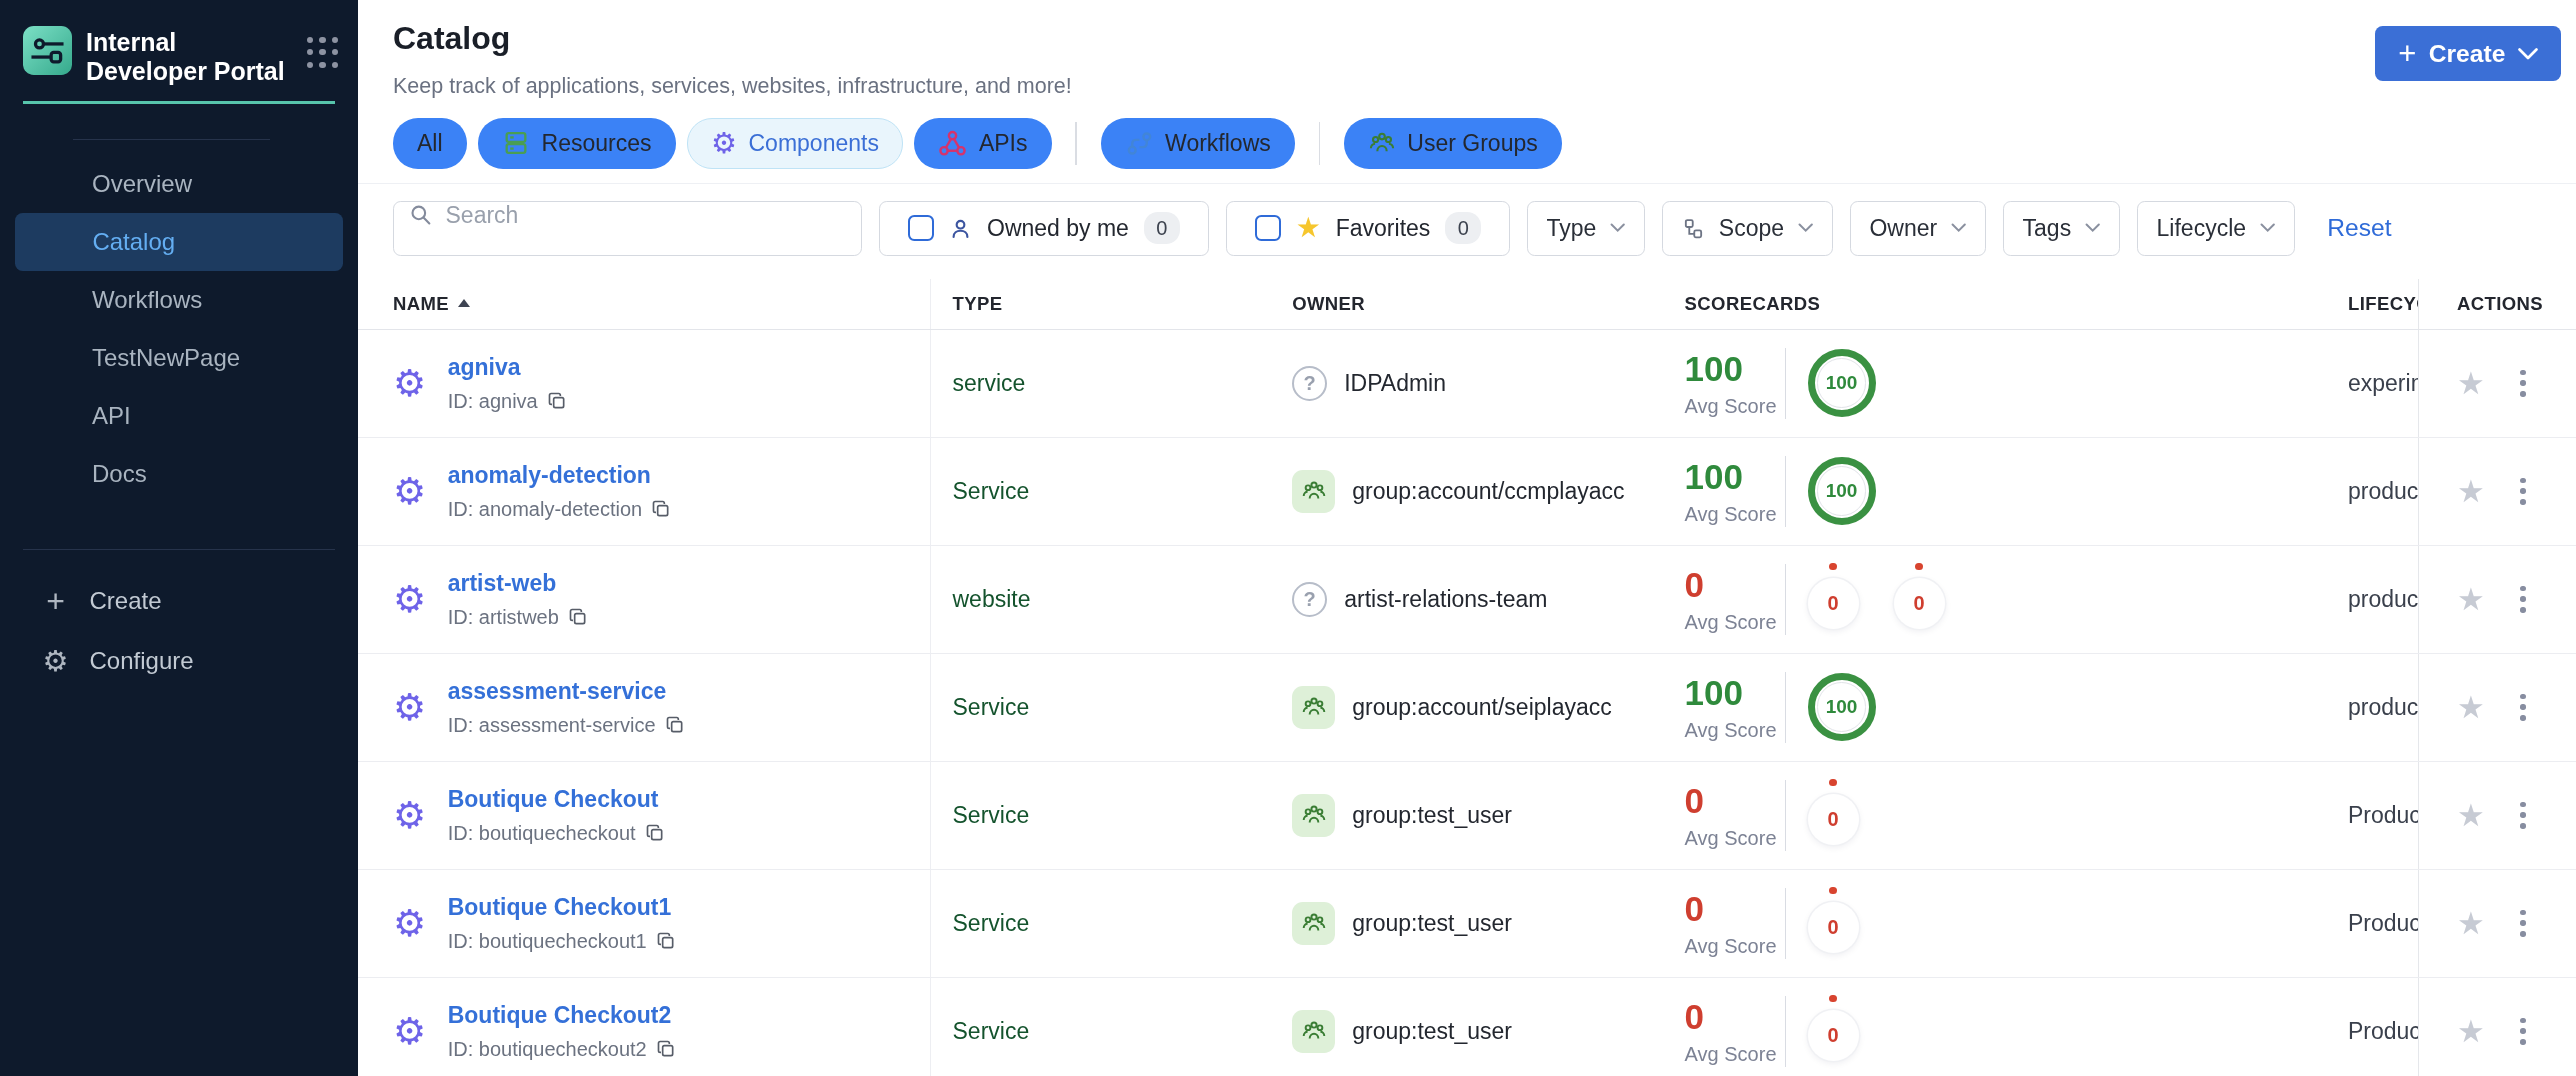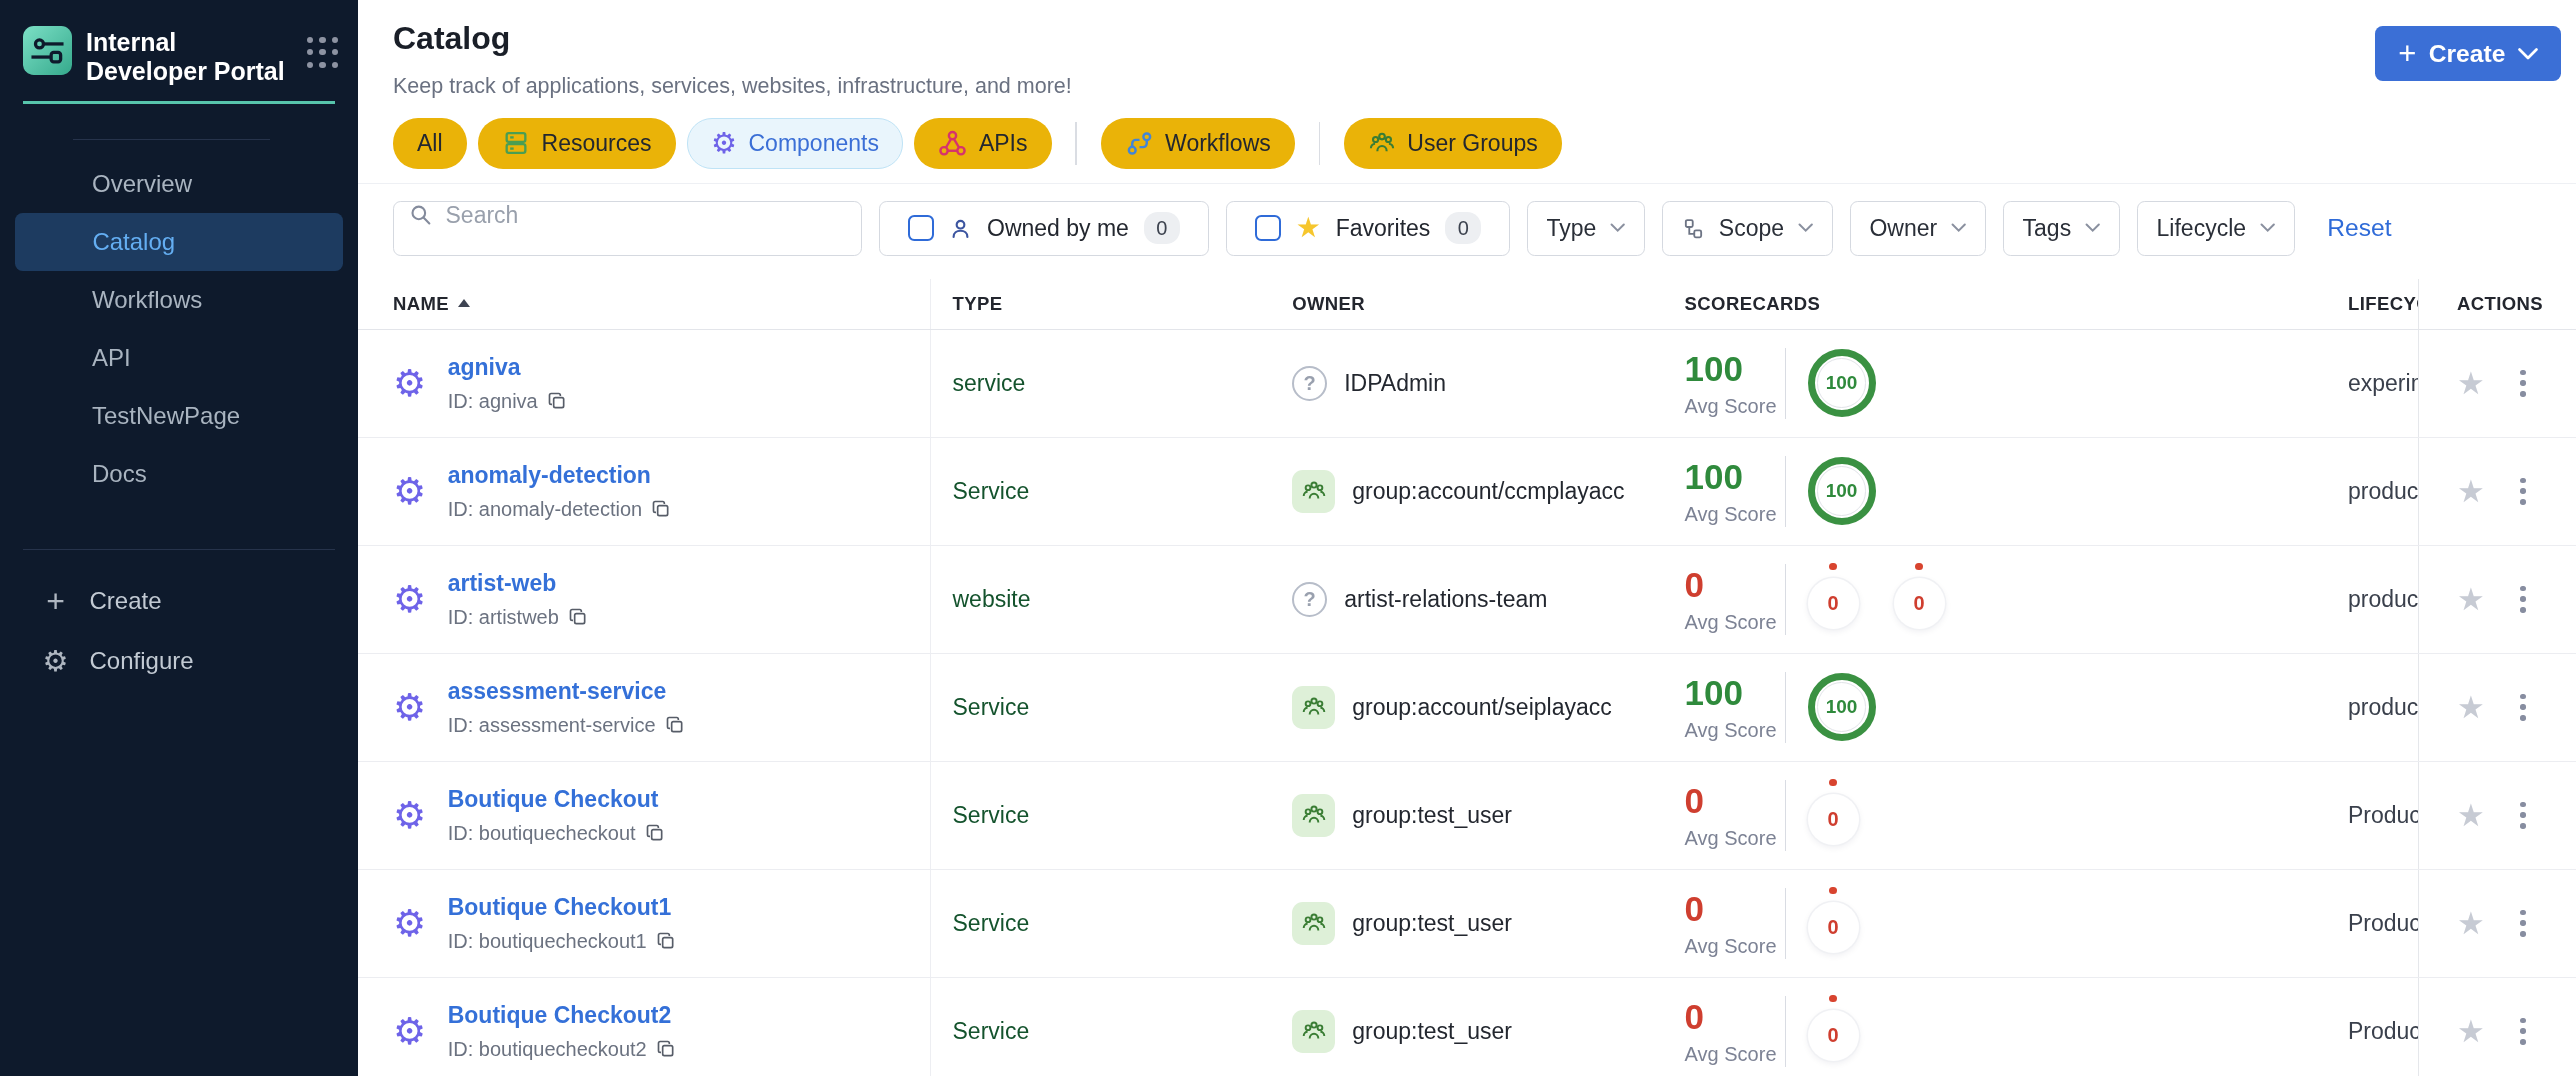--- a/index.html
+++ b/index.html
@@ -43,7 +43,7 @@
   
   .tabs-row { display:flex; align-items:center; gap:11.5px; padding:18.5px 35px 14px 35px; border-bottom:1.5px solid #EEF0F4; }
   .tab { height:51px; display:flex; align-items:center; gap:11.5px; padding:0 23px; border-radius:25px;
-    background:#eab308; font-size:23px; color:#23272F; border:1.5px solid transparent; cursor:pointer; }
+    background:#3b82f6; font-size:23px; color:#23272F; border:1.5px solid transparent; cursor:pointer; }
   .tab.active { background:#E9F5FC; border-color:#BFE3F6; color:#3B6FD6; }
   .tab-divider { width:1.5px; height:43px; background:#DADDE3; margin:0 12.3px; }
   .tab-gear { font-size:29px; color:#6E63E8; }

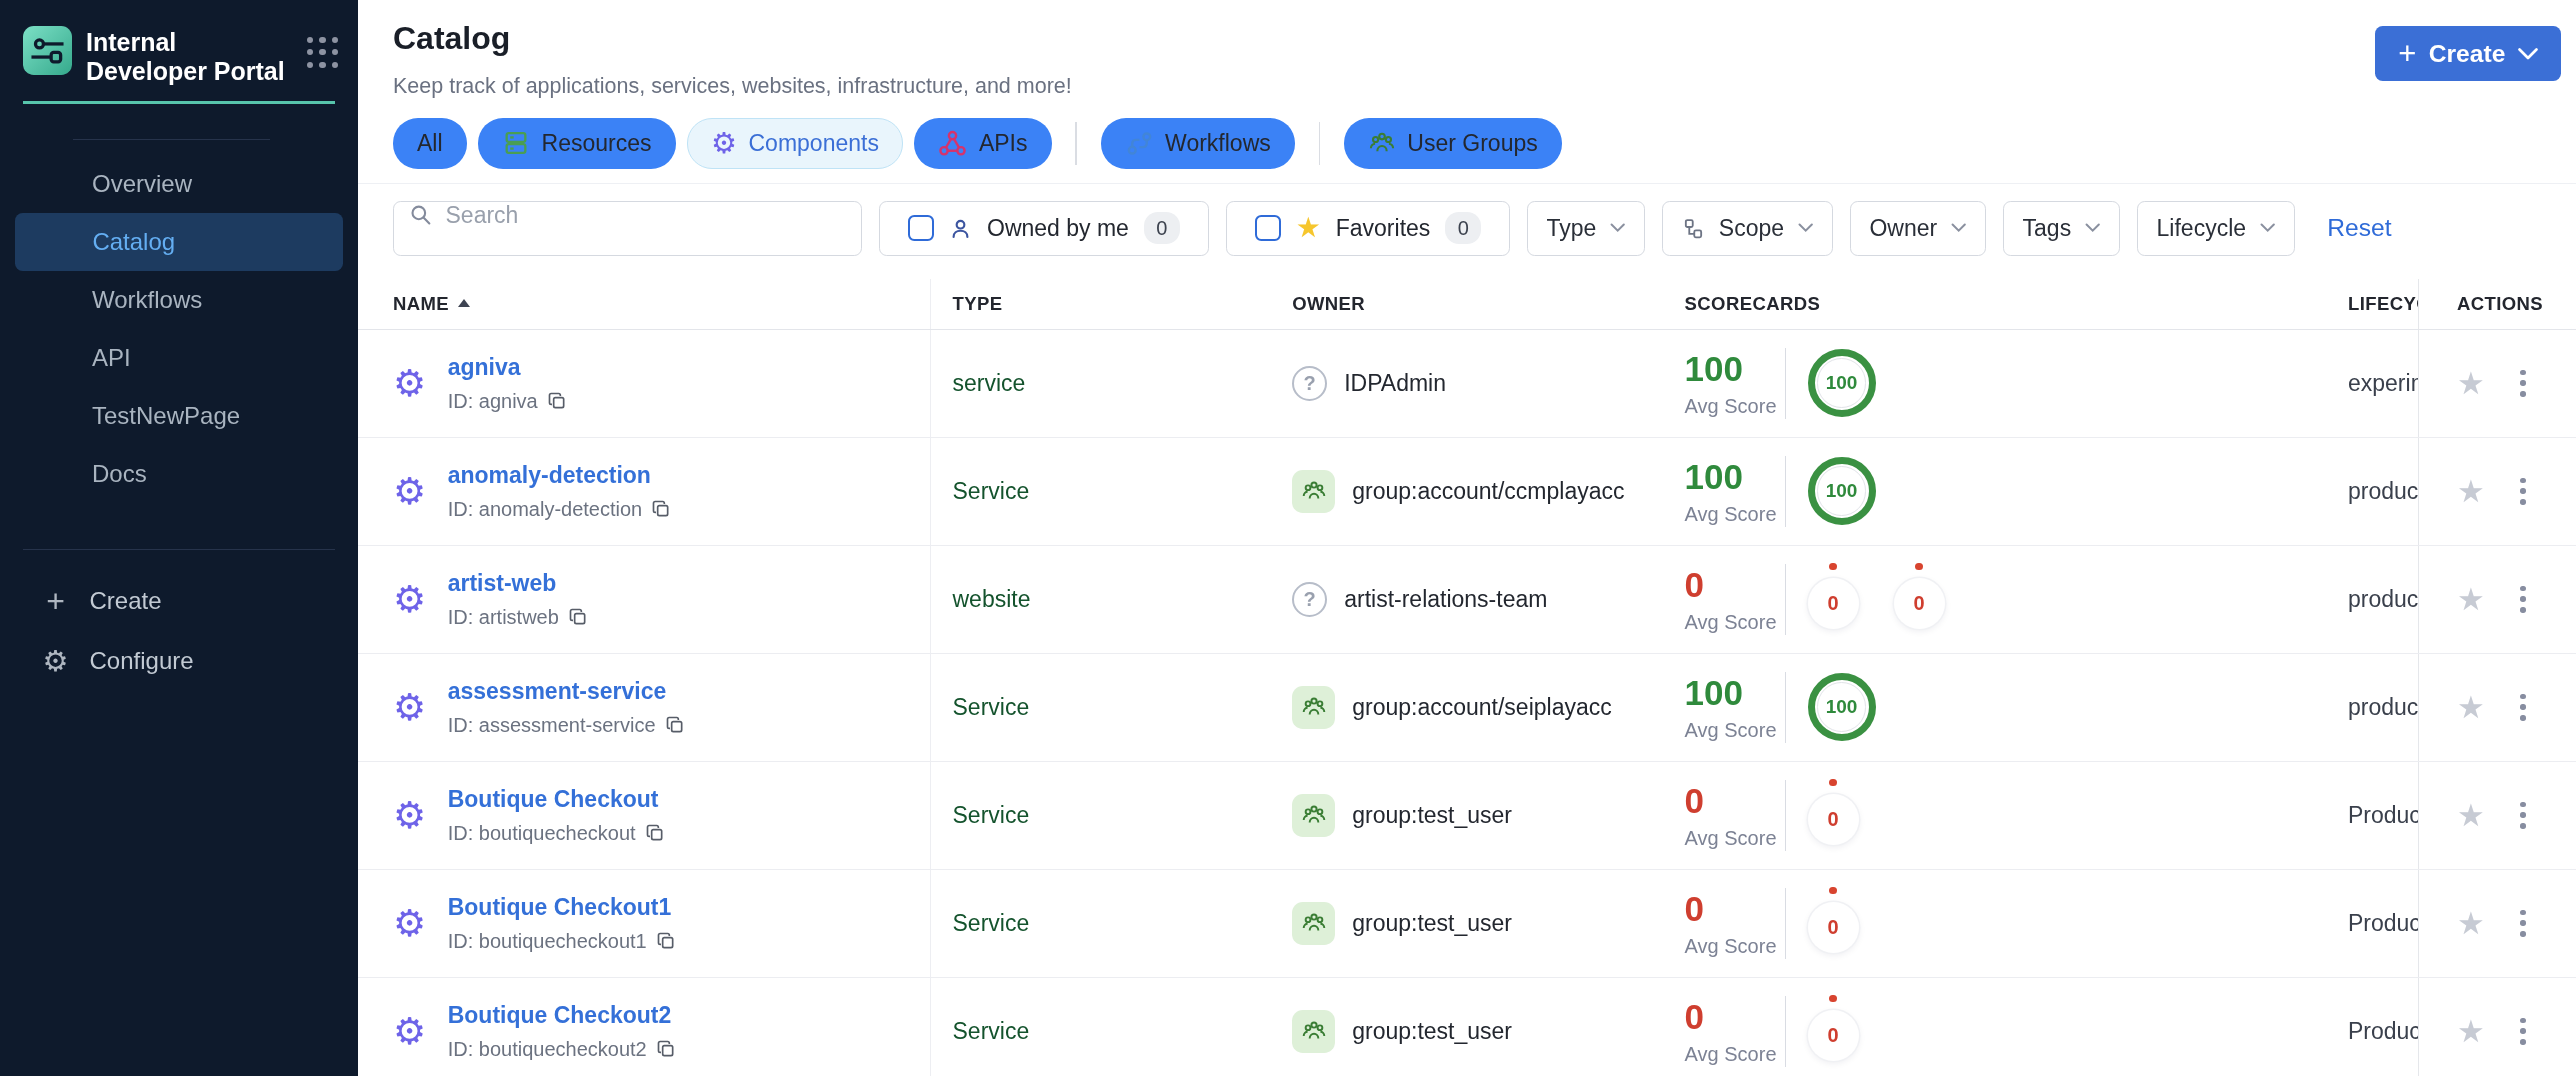--- a/index.html
+++ b/index.html
@@ -148,8 +148,8 @@
       <div class="nav-item">Overview</div>
       <div class="nav-item active">Catalog</div>
       <div class="nav-item">Workflows</div>
+      <div class="nav-item">TestNewPage</div>
       <div class="nav-item">API</div>
-      <div class="nav-item">TestNewPage</div>
       <div class="nav-item">Docs</div>
     </nav>
   <div class="nav-divider bottom"></div>

